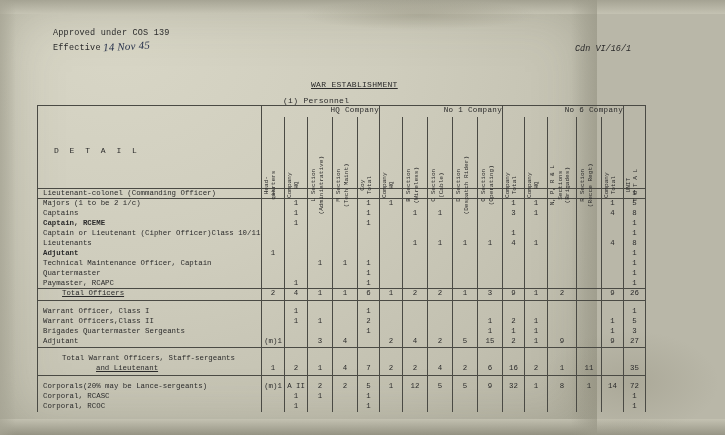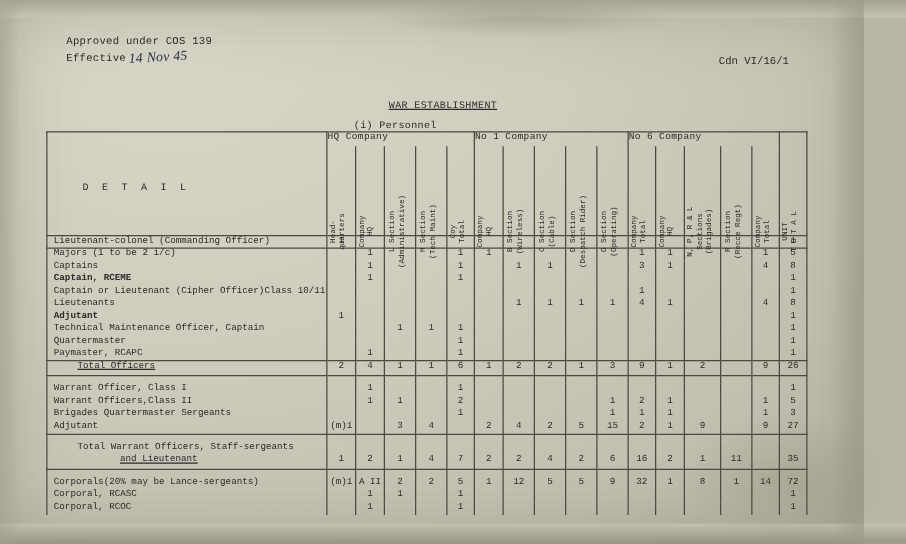--- a/index.html
+++ b/index.html
@@ -9,7 +9,7 @@
     font-family:"Liberation Mono", monospace;
   }
   #sheet{
-    position:absolute;left:0;top:0;width:691px;height:435px;
+    position:absolute;left:0;top:0;width:597px;height:435px;
     background:
       radial-gradient(ellipse at 20% 10%, #d8d6c6 0%, #cfcdbd 40%, #c2c0b0 75%, #b3b1a1 100%);
     box-shadow:inset 0 0 60px rgba(90,88,72,.35);

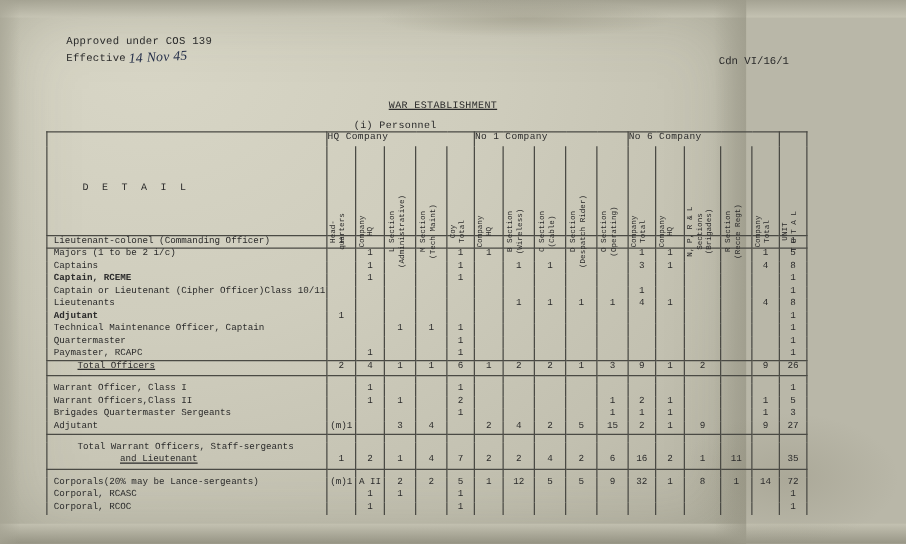--- a/index.html
+++ b/index.html
@@ -35,7 +35,7 @@
   .effective{position:absolute;left:53px;top:40px;font-size:8.5px;letter-spacing:.2px;}
   .hand{font-family:"Liberation Serif",serif;font-style:italic;font-size:11px;
     color:#26304a;transform:rotate(-3deg);display:inline-block;margin-left:2px;}
-  .cdn{position:absolute;left:575px;top:44px;font-size:8.5px;}
+  .cdn{position:absolute;left:575px;top:44px;font-size:8.5px;font-style:italic;}
 
   .title{position:absolute;left:238px;top:58px;font-size:9.5px;letter-spacing:.3px;
     text-decoration:underline;font-weight:bold;}

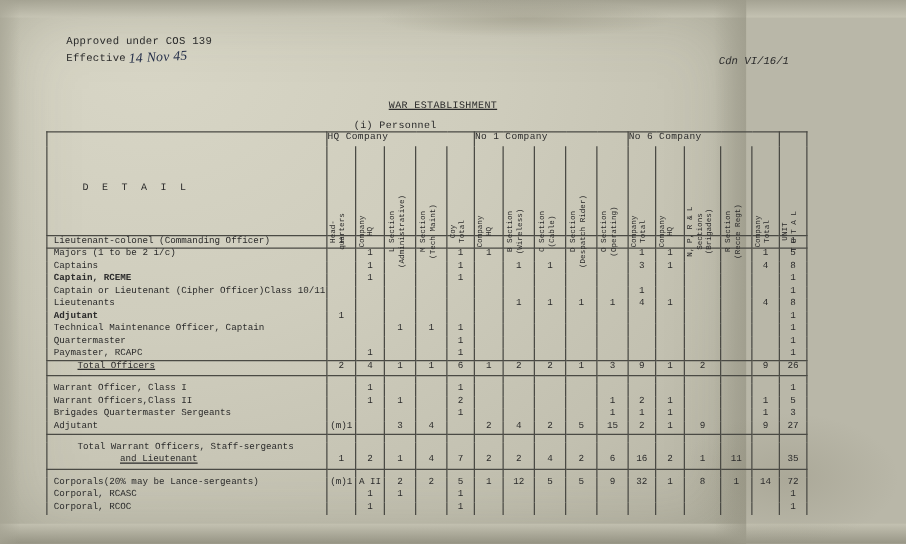--- a/index.html
+++ b/index.html
@@ -53,7 +53,7 @@
   .detail-h{width:223px;height:82px;position:relative;}
   .detail-h span{position:absolute;left:28px;top:40px;letter-spacing:3px;font-size:8px;}
 
-  .grp{text-align:left;font-size:7.6px;height:11px;letter-spacing:.3px;}
+  .grp{text-align:right;font-size:7.6px;height:11px;letter-spacing:.3px;}
   .vert2{height:71px;position:relative;}
   .vert2 .l1,.vert2 .l2{
     position:absolute;bottom:3px;transform-origin:center bottom;

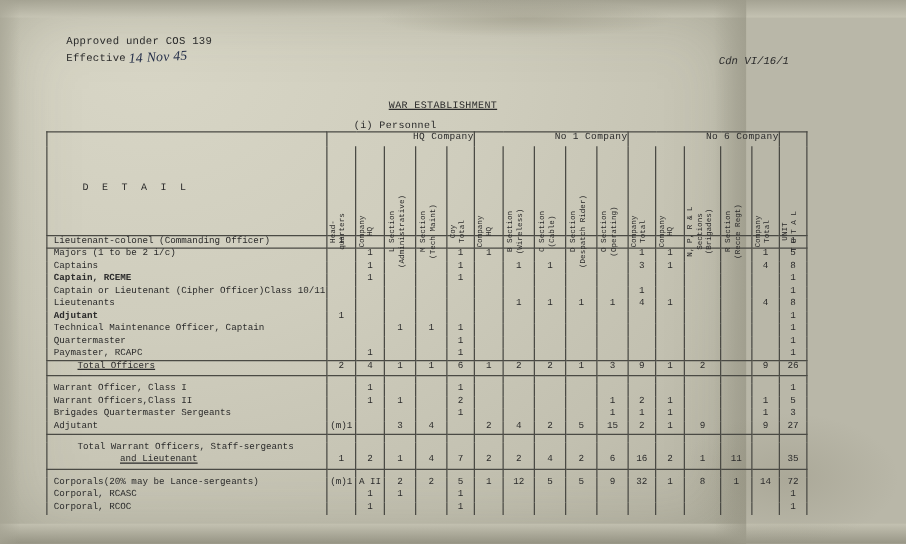--- a/index.html
+++ b/index.html
@@ -51,7 +51,7 @@
   .nb-b{border-bottom:none !important;}
 
   .detail-h{width:223px;height:82px;position:relative;}
-  .detail-h span{position:absolute;left:28px;top:40px;letter-spacing:3px;font-size:8px;}
+  .detail-h span{position:absolute;left:16px;top:40px;letter-spacing:3px;font-size:8px;}
 
   .grp{text-align:right;font-size:7.6px;height:11px;letter-spacing:.3px;}
   .vert2{height:71px;position:relative;}

